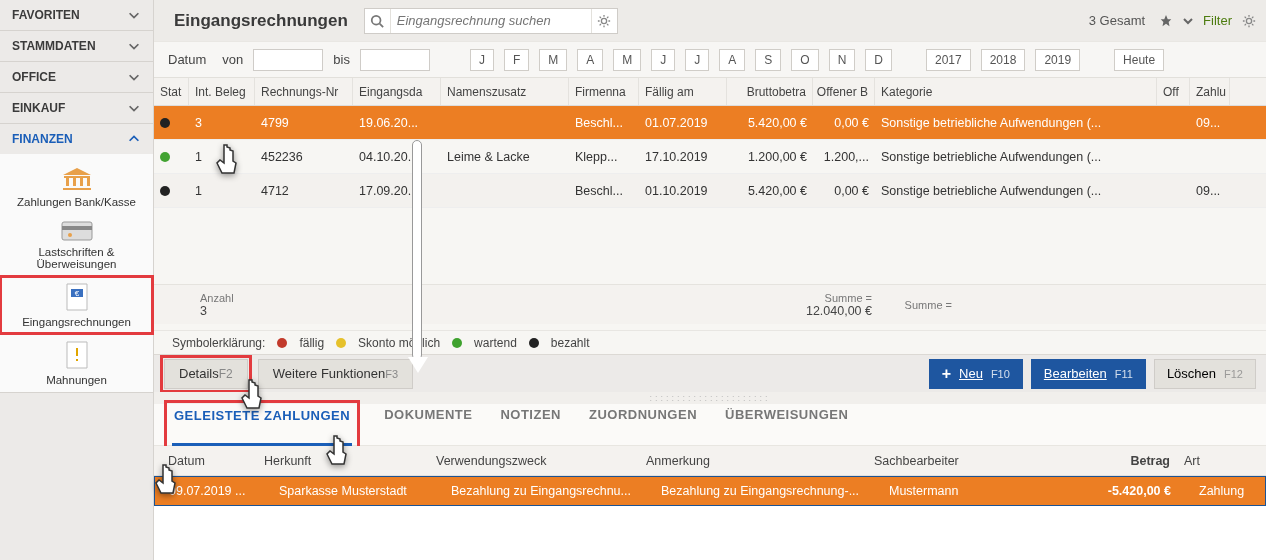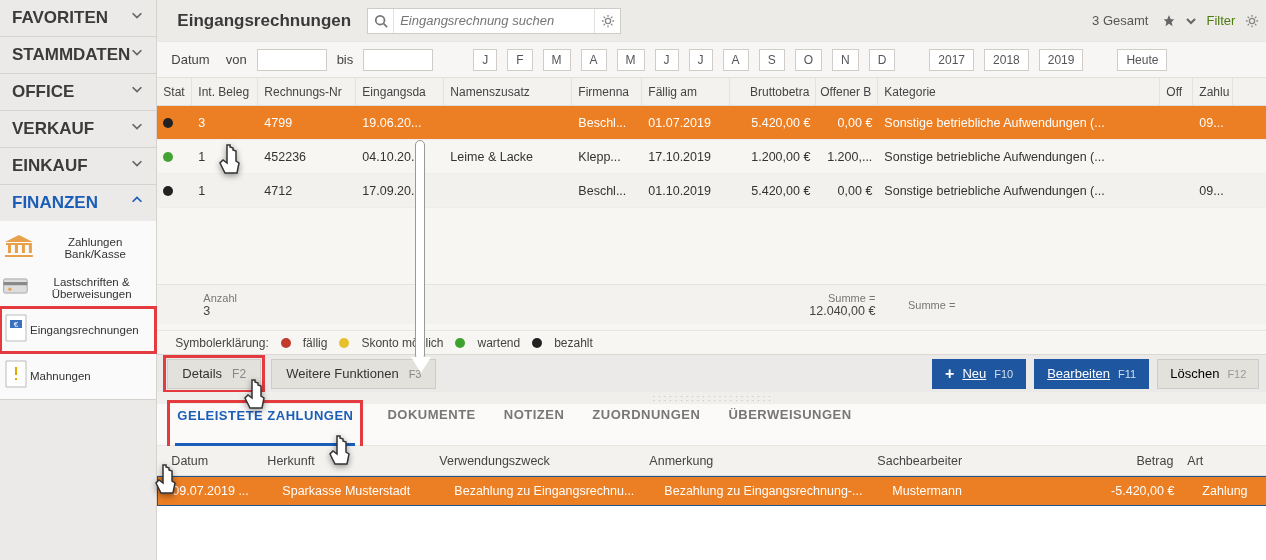--- a/index.html
+++ b/index.html
@@ -7,7 +7,7 @@
   .app { display: flex; height: 560px; }
   .sidebar { width: 195px; background: #eceae8; display: flex; flex-direction: column; border-right: 1px solid #d6d3cf; }
   .side-group { border-bottom: 1px solid #d6d3cf; }
-  .side-head { display: flex; align-items: flex-start; justify-content: space-between; padding: 8px 12px; font-size: 17px; font-weight: 600; color: #3b3b3b; cursor: pointer; text-transform: uppercase; }
+  .side-head { display: flex; align-items: center; justify-content: space-between; padding: 8px 12px; font-size: 12px; font-weight: 600; color: #3b3b3b; cursor: pointer; text-transform: uppercase; }
   .side-head.finanzen { color: #1a5eb8; }
   .chev { width: 14px; height: 14px; }
   .side-tiles { background: #fafafa; display: flex; flex-direction: column; align-items: center; padding: 6px 0 0 0; }

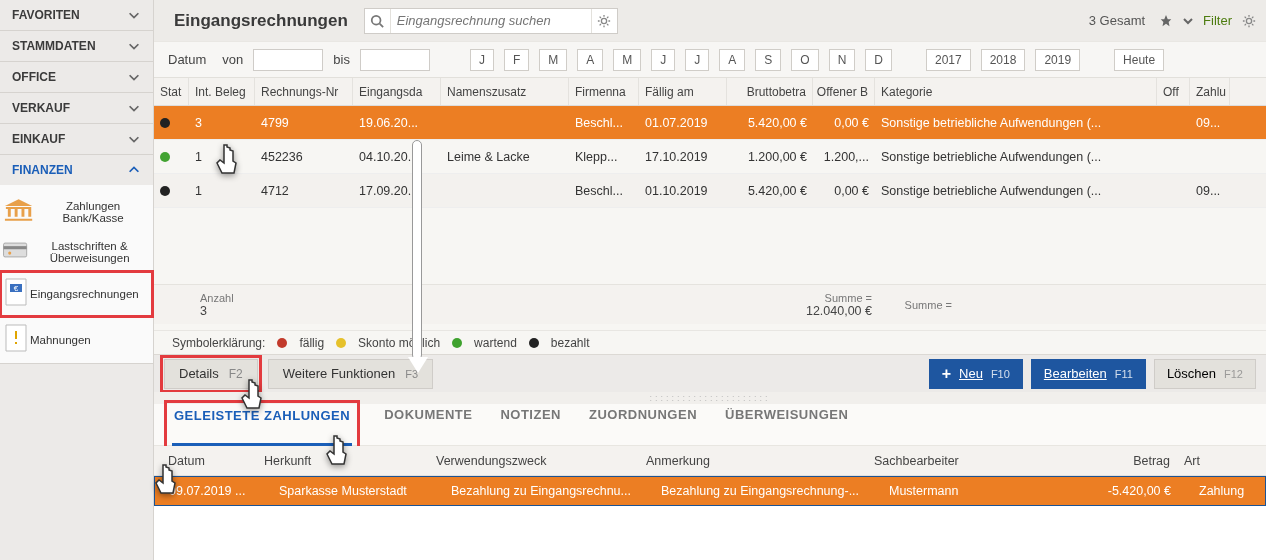--- a/index.html
+++ b/index.html
@@ -117,14 +117,6 @@
       </div>
     <div class="side-group">
         <div class="side-head">
-          <span>VERKAUF</span>
-          <svg class="chev" viewBox="0 0 16 16">
-            <path d="M3 6l5 5 5-5" fill="none" stroke="#666" stroke-width="2"></path>
-          </svg>
-        </div>
-      </div>
-    <div class="side-group">
-        <div class="side-head">
           <span>EINKAUF</span>
           <svg class="chev" viewBox="0 0 16 16">
             <path d="M3 6l5 5 5-5" fill="none" stroke="#666" stroke-width="2"></path>

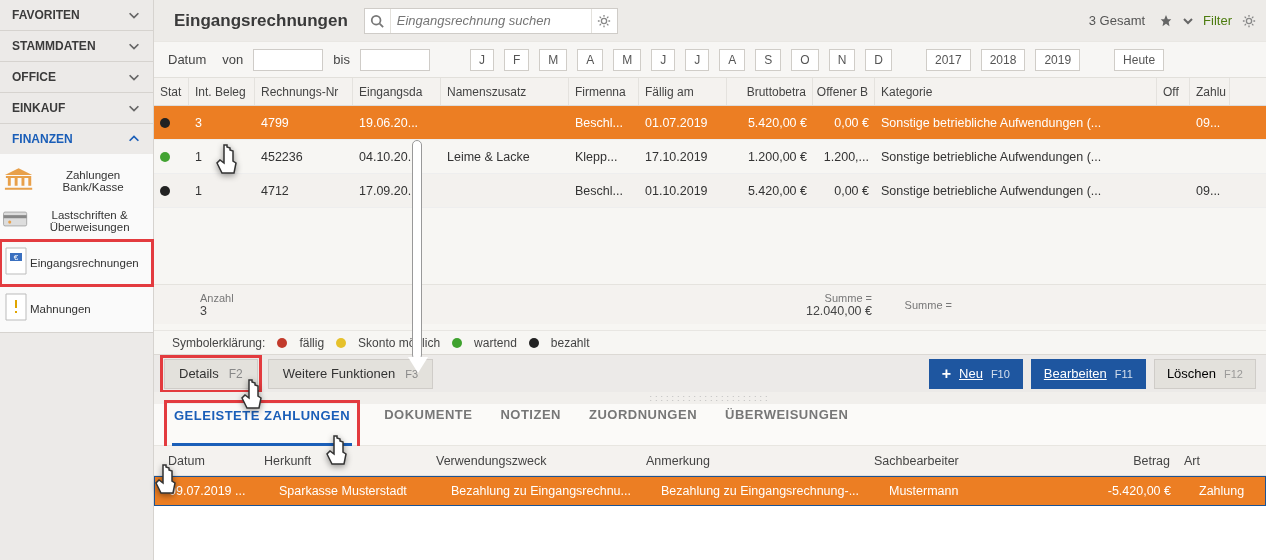--- a/index.html
+++ b/index.html
@@ -11,7 +11,7 @@
   .side-head.finanzen { color: #1a5eb8; }
   .chev { width: 14px; height: 14px; }
   .side-tiles { background: #fafafa; display: flex; flex-direction: column; align-items: center; padding: 6px 0 0 0; }
-  .tile { display: flex; align-items: center; padding: 6px 2px; font-size: 11.5px; color: #333; text-align: center; width: 100%; cursor: pointer; }
+  .tile { display: flex; flex-direction: column; align-items: center; padding: 6px 2px; font-size: 11.5px; color: #333; text-align: center; width: 100%; cursor: pointer; }
   .tile svg { margin-bottom: 4px; }
   .tile.highlighted { outline: 3px solid #e33b3f; outline-offset: -2px; }
   .main { flex: 1; display: flex; flex-direction: column; position: relative; background: #fff; }

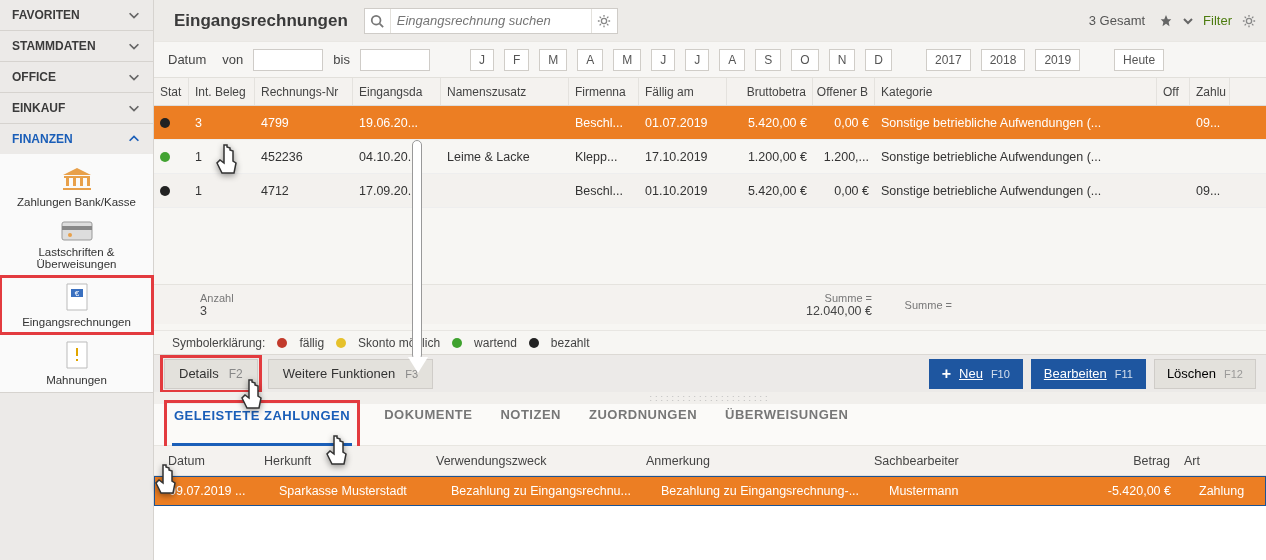--- a/index.html
+++ b/index.html
@@ -58,7 +58,7 @@
   .legend-bar { display: flex; align-items: center; gap: 12px; font-size: 12px; color: #444; padding: 5px 12px 4px 18px; background: #f7f6f3; border-top: 1px solid #e8e6e2; }
   .legend-bar .ldot { width: 10px; height: 10px; border-radius: 50%; }
   .action-bar { display: flex; align-items: center; height: 38px; background: #eceae8; border-top: 1px solid #dcd9d4; padding: 0; }
-  .details-btn, .wf-btn { display: flex; align-items: center; gap: 10px; padding: 0 14px; height: 30px; margin: 4px 0 4px 10px; border: 1px solid #cfccc8; background: #e3e1dc; font-size: 13px; color: #333; cursor: pointer; }
+  .details-btn, .wf-btn { display: flex; align-items: center; padding: 0 14px; height: 30px; margin: 4px 0 4px 10px; border: 1px solid #cfccc8; background: #e3e1dc; font-size: 13px; color: #333; cursor: pointer; }
   .details-btn { outline: 3px solid #e33b3f; outline-offset: 1px; }
   .ab-right { margin-left: auto; display: flex; gap: 8px; padding-right: 10px; }
   .ab-btn { display: flex; align-items: center; gap: 8px; padding: 0 12px; height: 30px; font-size: 13px; border: 1px solid #cfccc8; cursor: pointer; }

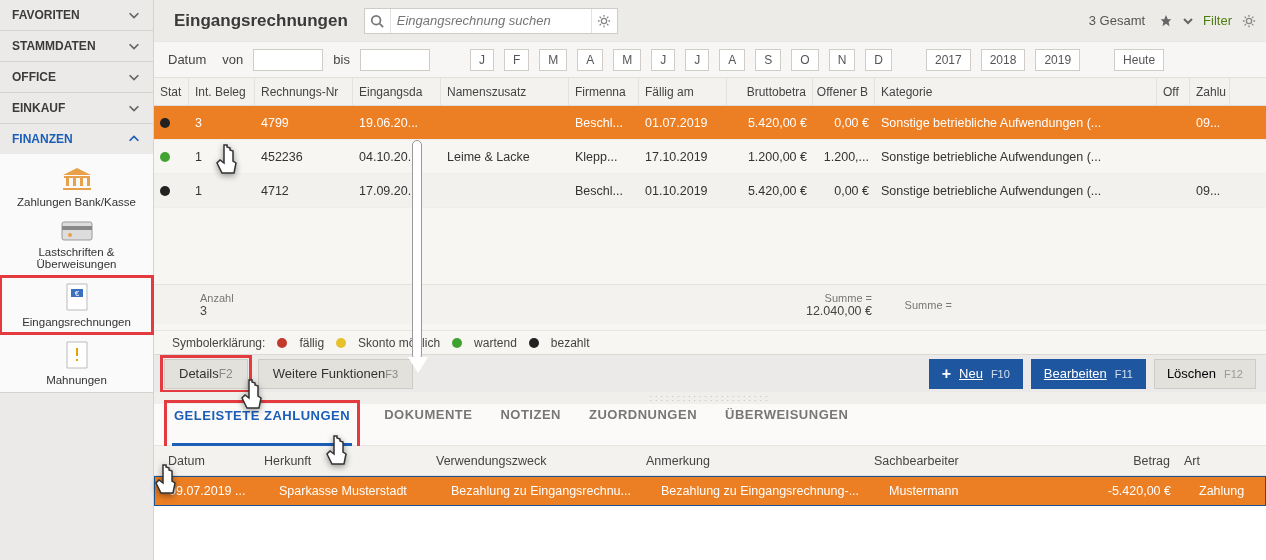--- a/index.html
+++ b/index.html
@@ -75,7 +75,7 @@
   .pc-verw { width: 210px; }
   .pc-anm { width: 228px; }
   .pc-sach { width: 202px; }
-  .pc-betrag { width: 108px; text-align: right; padding-right: 14px; }
+  .pc-betrag { width: 108px; text-align: right; padding-right: 14px; font-weight: bold; }
   .pc-art { width: 80px; }
   .pay-row { display: flex; align-items: center; height: 30px; background: #ec7e23; color: #fff; font-size: 12.5px; border: 1px solid #1c5393; }
   .pay-row > div { padding-left: 14px; overflow: hidden; white-space: nowrap; text-overflow: ellipsis; }

